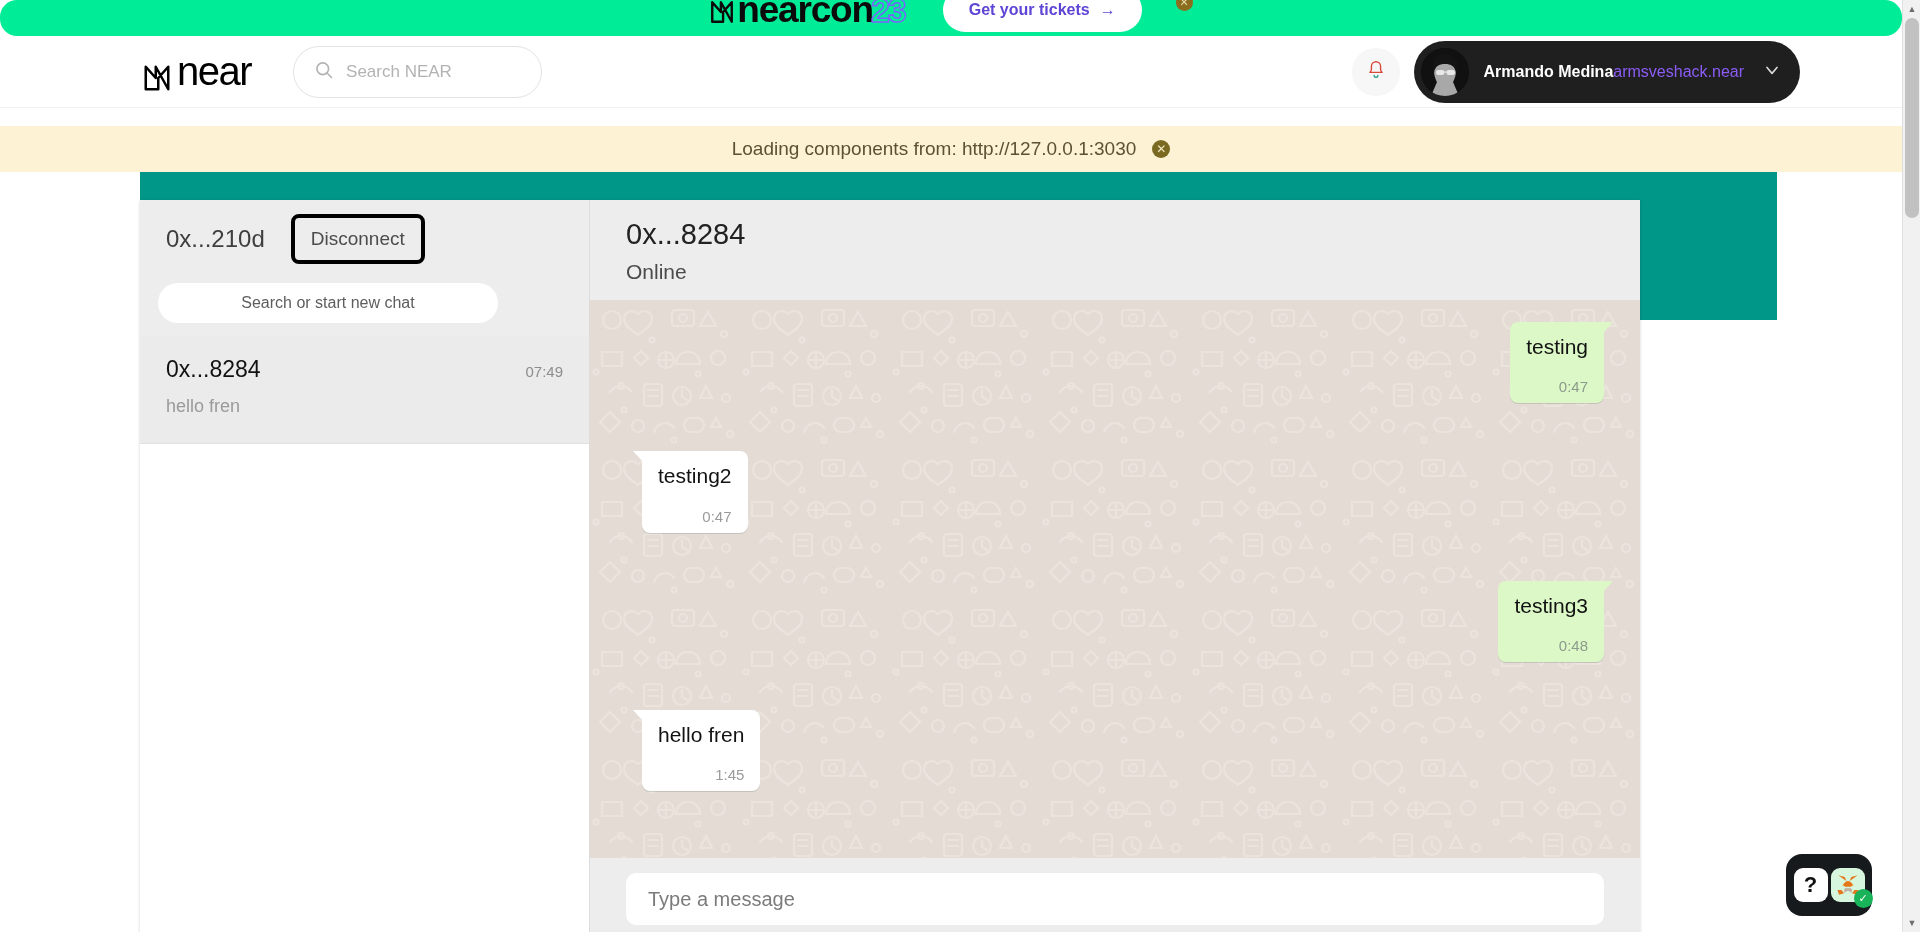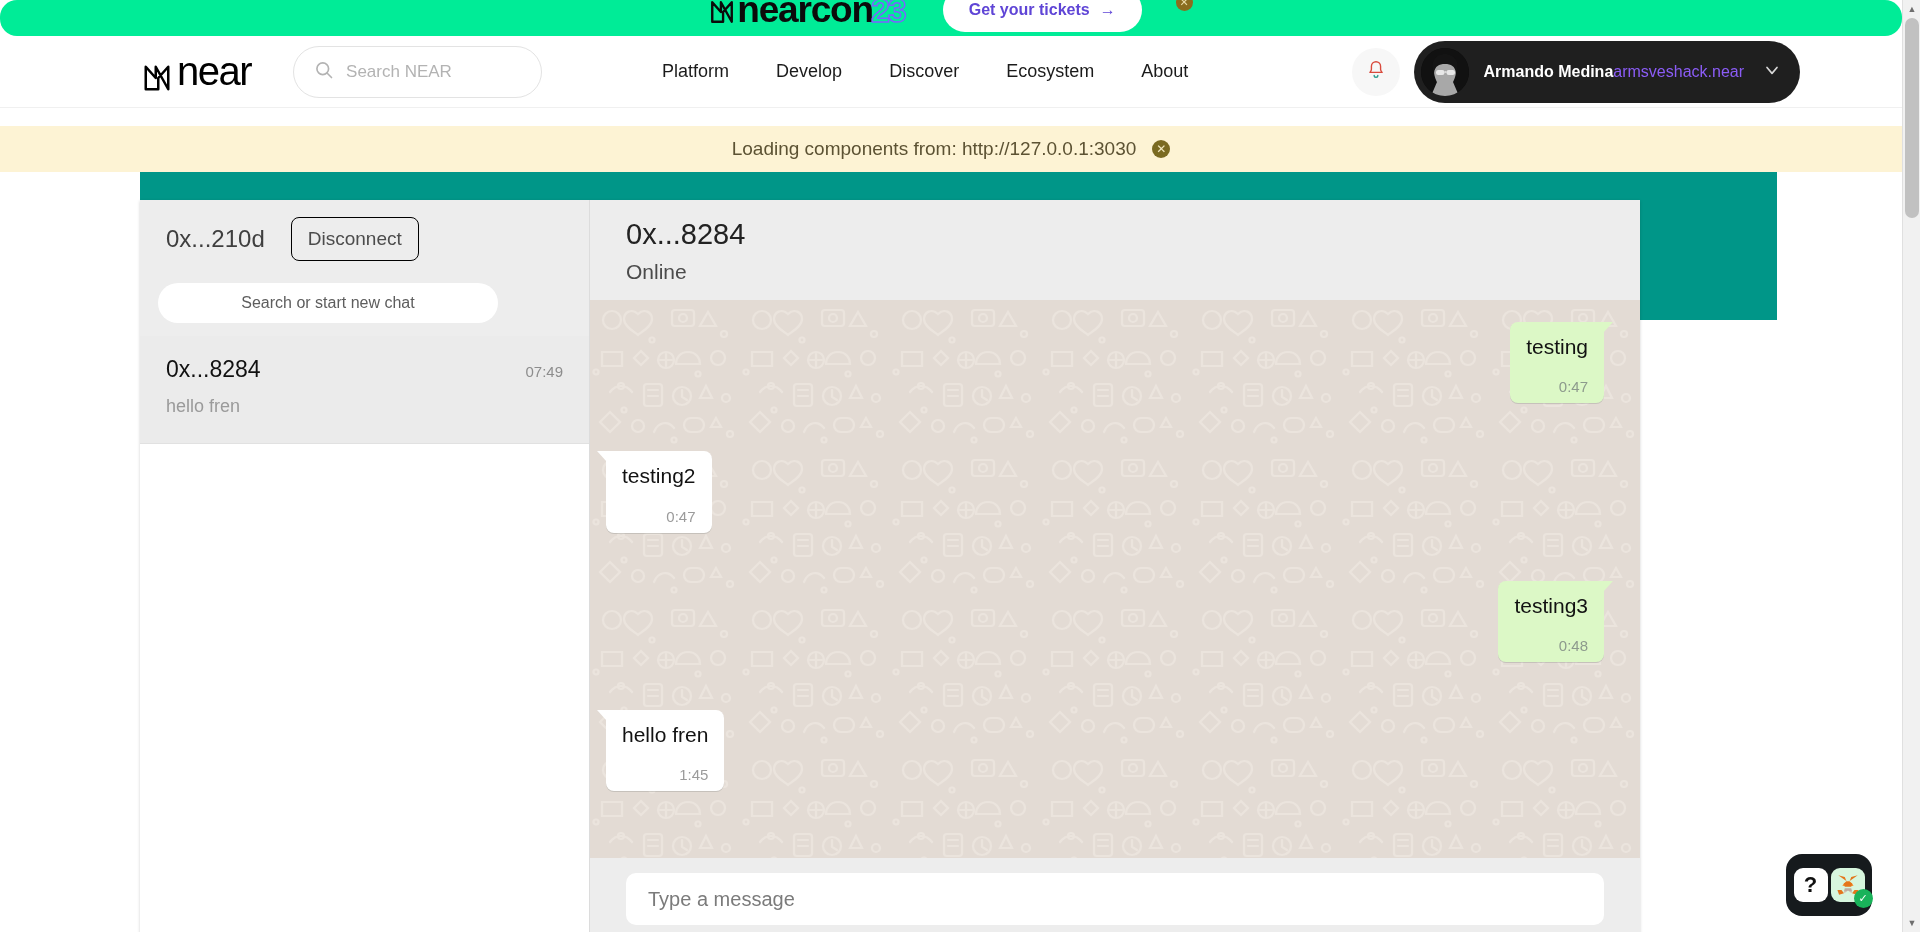--- a/index.html
+++ b/index.html
@@ -360,13 +360,6 @@
       <input type="text" placeholder="Search NEAR" style="">
     </div>
 
-    <nav class="nav-links">
-      <a>Platform</a>
-      <a>Develop</a>
-      <a>Discover</a>
-      <a>Ecosystem</a>
-      <a>About</a>
-    </nav>
 
     <div class="nav-right">
       <button class="bell-btn">

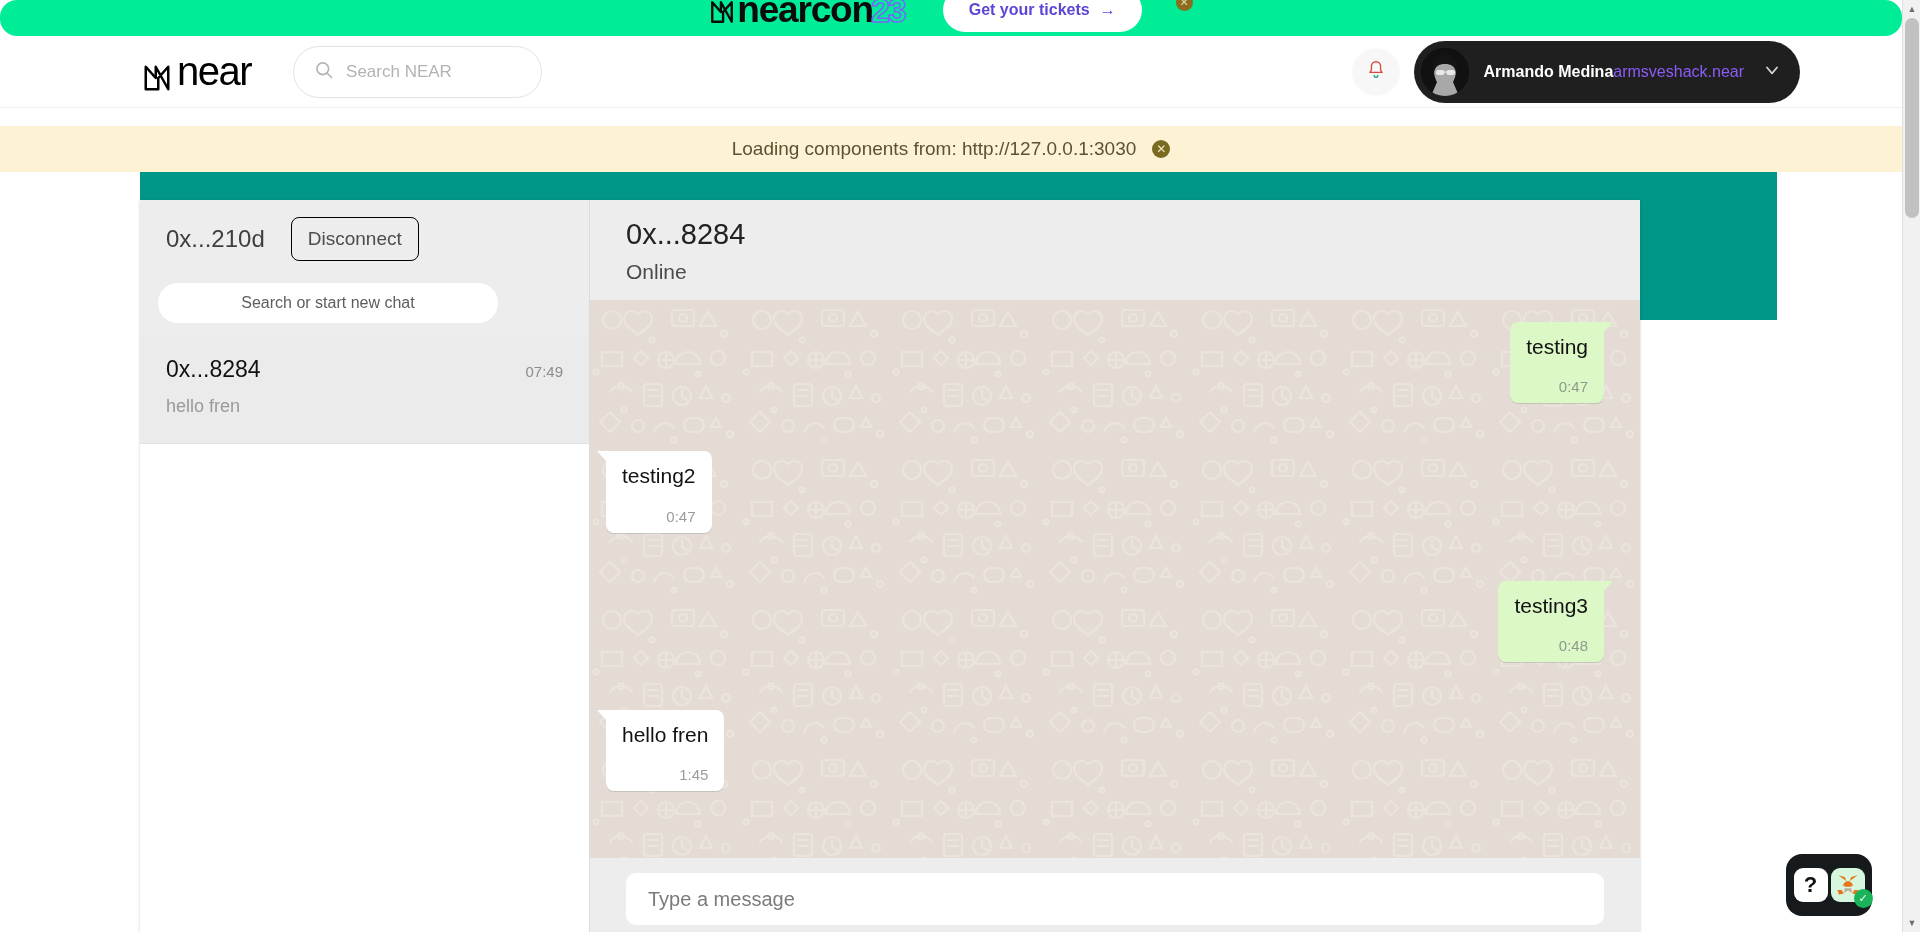--- a/index.html
+++ b/index.html
@@ -162,7 +162,7 @@
   }
   .wallet-addr { font-size: 24px; color: #3f3f3f; white-space: nowrap; }
   .disconnect-btn {
-    border: 1px solid #000000; background: transparent;
+    border: 4px solid #000000; background: transparent;
     border-radius: 8px;
     padding: 10px 16px;
     font-size: 19px; color: #4c4c4c;

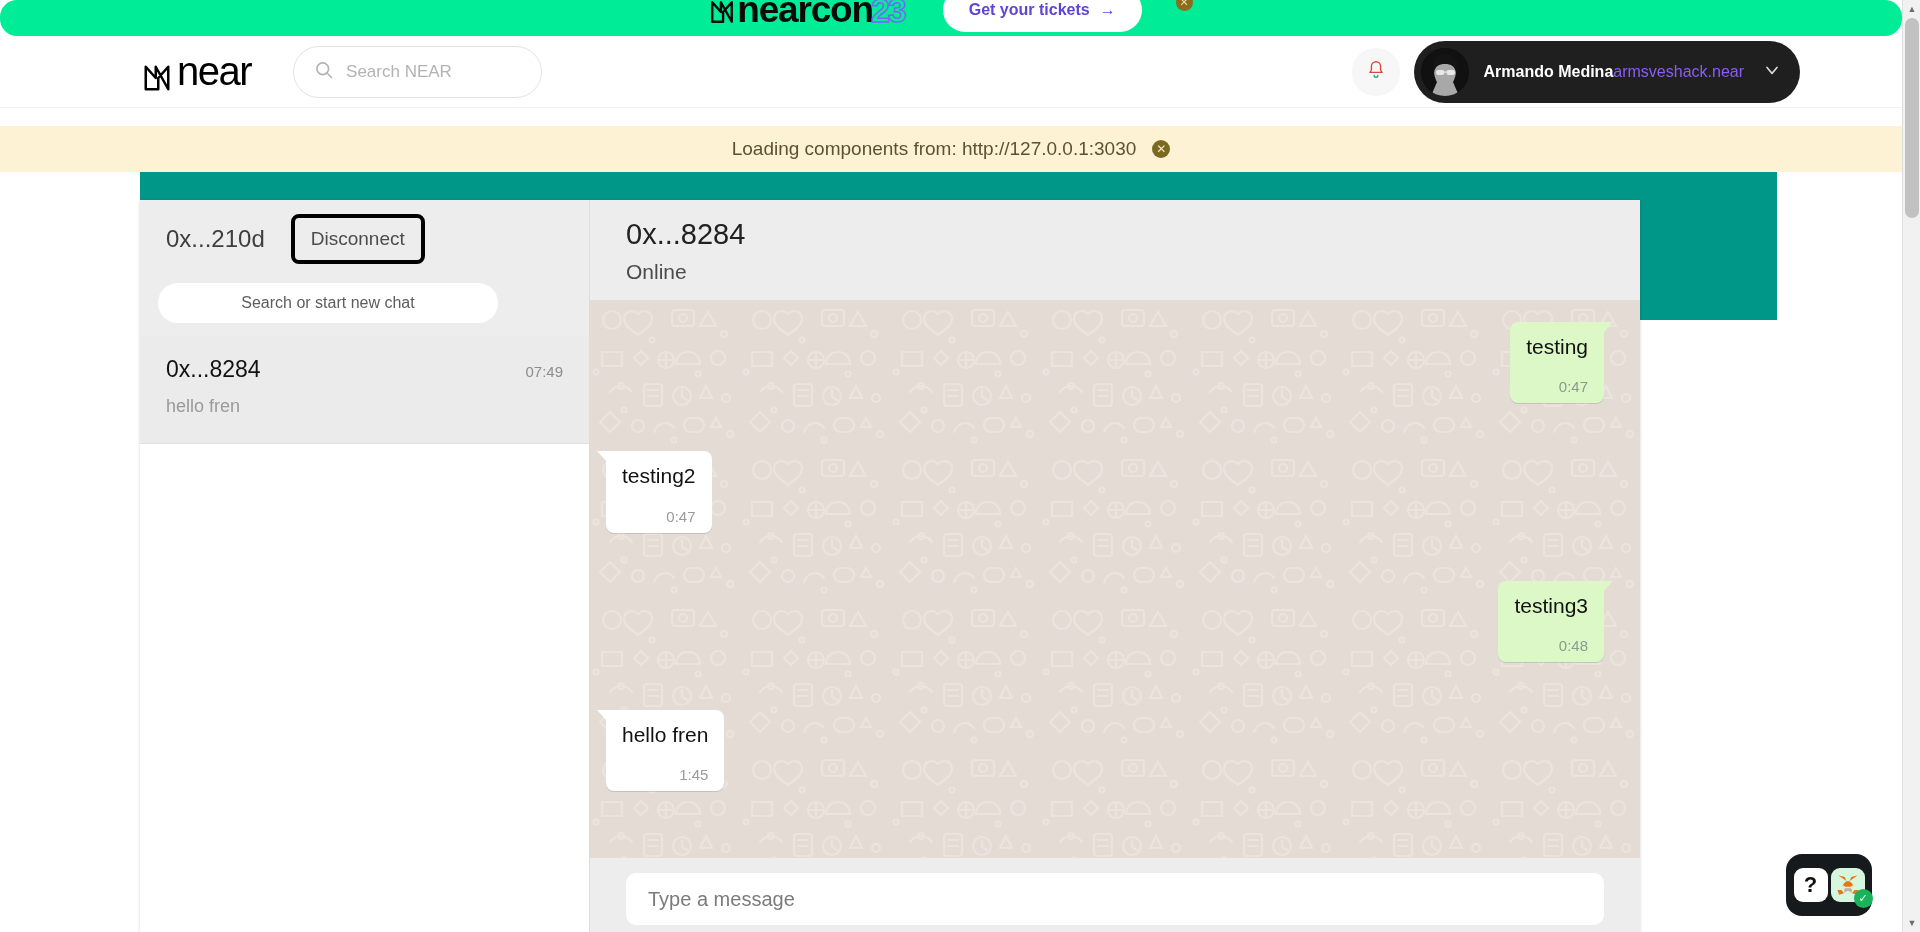--- a/index.html
+++ b/index.html
@@ -216,7 +216,7 @@
     flex: 1;
     background-color: #e3dbd4;
     position: relative;
-    padding: 22px 36px 22px 16px;
+    padding: 22px 36px 22px 52px;
     display: flex; flex-direction: column; gap: 20px;
     overflow: hidden;
   }

